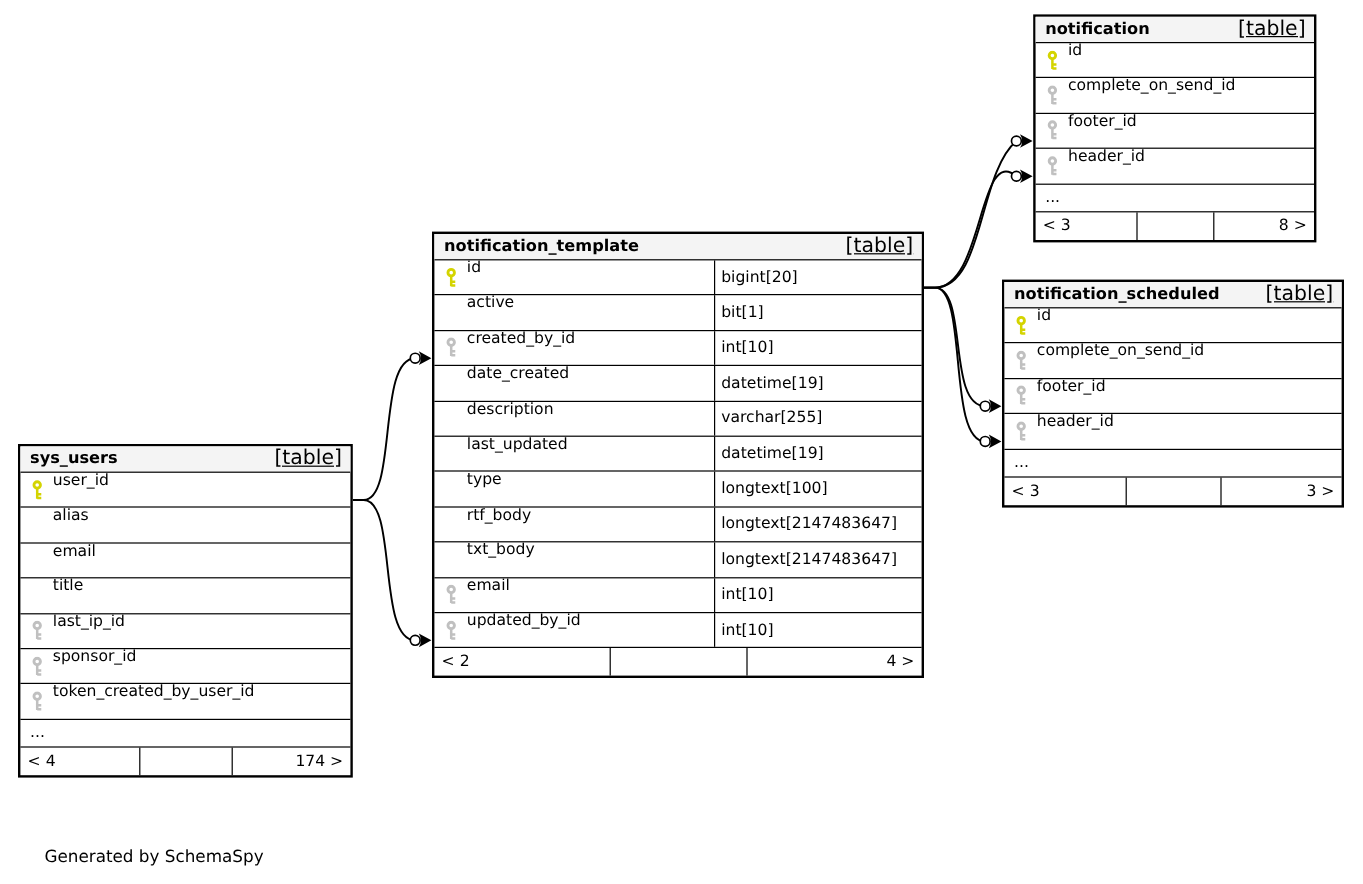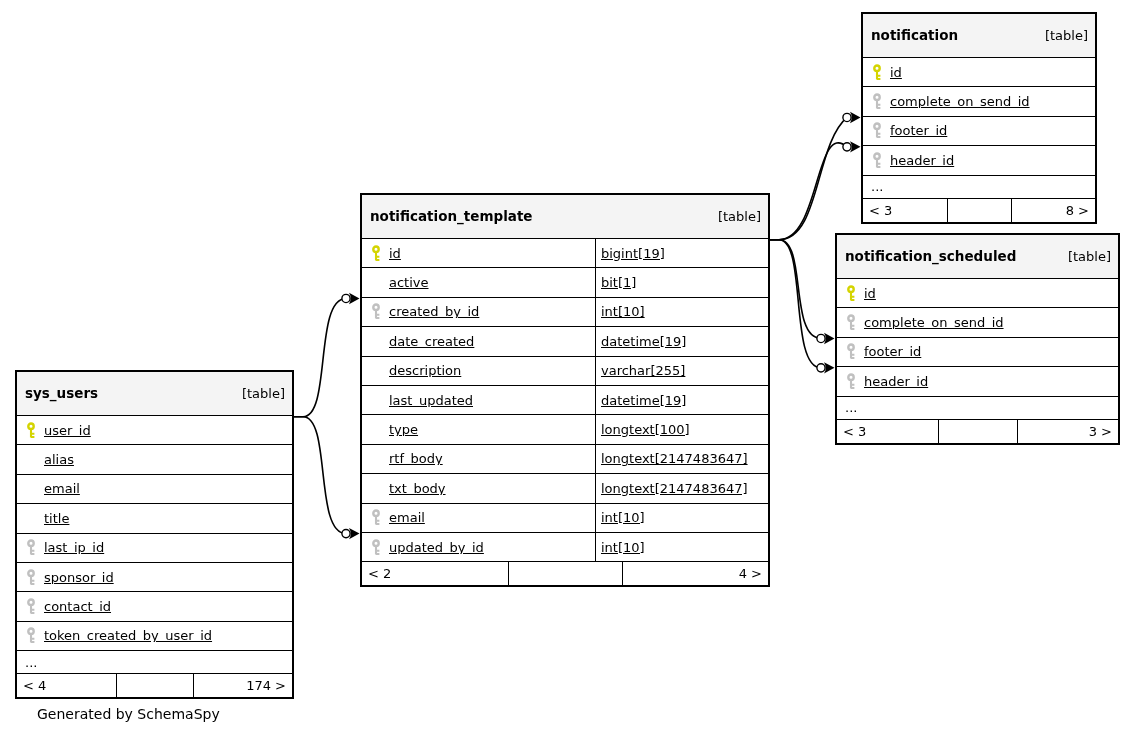--- a/index.html
+++ b/index.html
@@ -15,7 +15,7 @@
   #relations{position:absolute;left:0;top:0;}
   .table-node{position:absolute;box-sizing:border-box;border:2px solid var(--border);
       background:#fff;font-size:13px;line-height:1;}
-  .t-header{box-sizing:border-box;height:44px;border-bottom:1px solid var(--border);
+  .t-header{box-sizing:border-box;height:22px;border-bottom:1px solid var(--border);
       background:var(--header-bg);display:flex;justify-content:space-between;
       align-items:center;padding:0 7px 0 8px;white-space:nowrap;}
   .t-name{font-weight:bold;font-size:13.5px;}

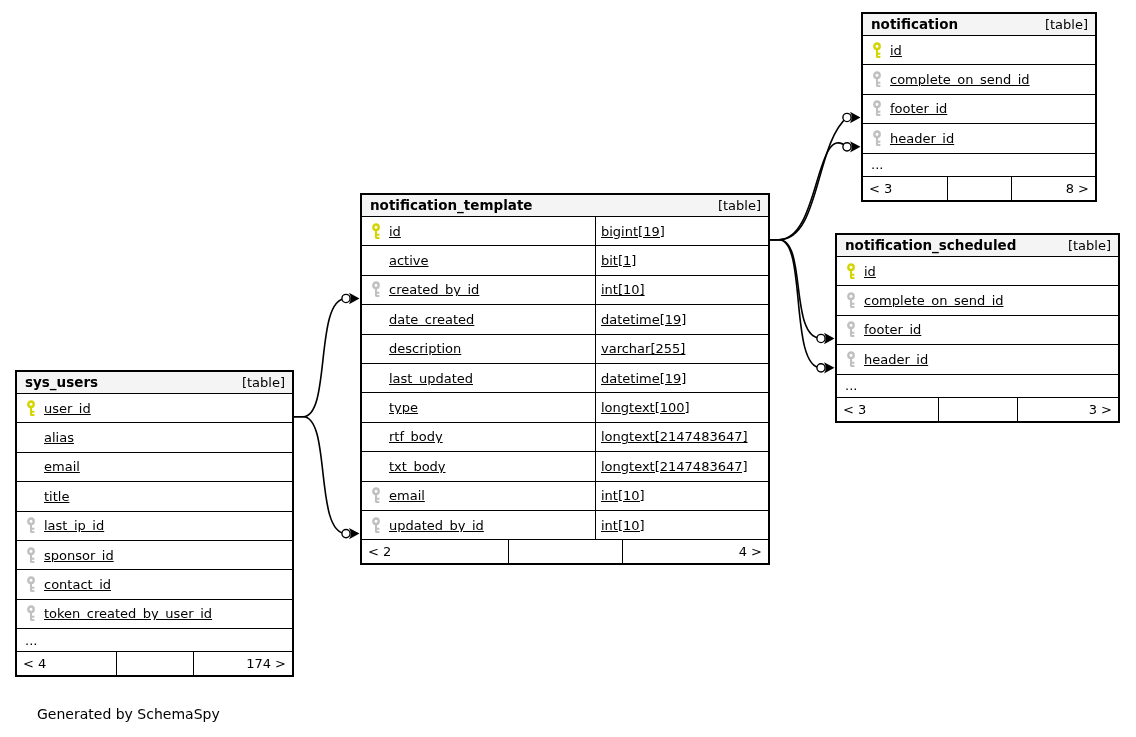--- a/index.html
+++ b/index.html
@@ -19,7 +19,7 @@
       background:var(--header-bg);display:flex;justify-content:space-between;
       align-items:center;padding:0 7px 0 8px;white-space:nowrap;}
   .t-name{font-weight:bold;font-size:13.5px;}
-  .t-badge{font-weight:normal;font-size:13px;}
+  .t-badge{font-weight:normal;font-size:17px;text-decoration:underline;}
   .t-row{box-sizing:border-box;height:29.4px;border-bottom:1px solid var(--border);
       display:flex;align-items:center;white-space:nowrap;text-decoration:underline;}
   .t-key{flex:0 0 27px;display:flex;align-items:center;justify-content:center;}

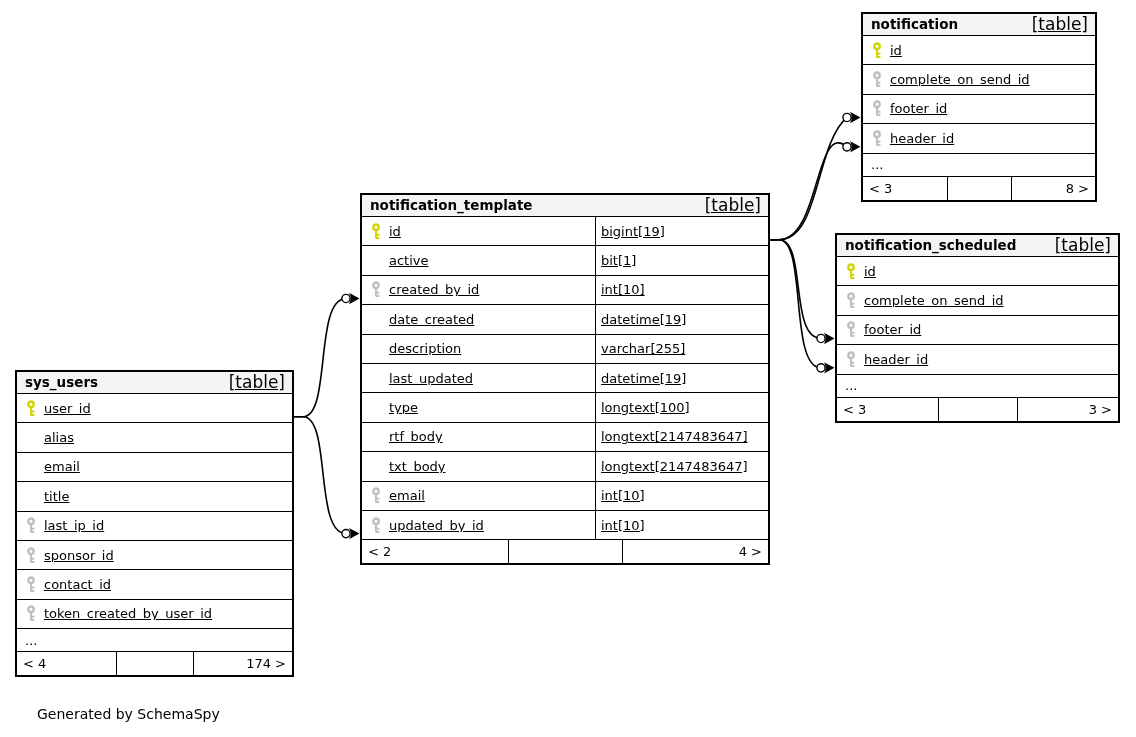--- a/index.html
+++ b/index.html
@@ -21,7 +21,7 @@
   .t-name{font-weight:bold;font-size:13.5px;}
   .t-badge{font-weight:normal;font-size:17px;text-decoration:underline;}
   .t-row{box-sizing:border-box;height:29.4px;border-bottom:1px solid var(--border);
-      display:flex;align-items:center;white-space:nowrap;text-decoration:underline;}
+      display:flex;white-space:nowrap;}
   .t-key{flex:0 0 27px;display:flex;align-items:center;justify-content:center;}
   .t-colname{flex:1 1 auto;overflow:hidden;padding-right:4px;}
   .t-coltype{flex:0 0 173px;box-sizing:border-box;border-left:1px solid var(--border);

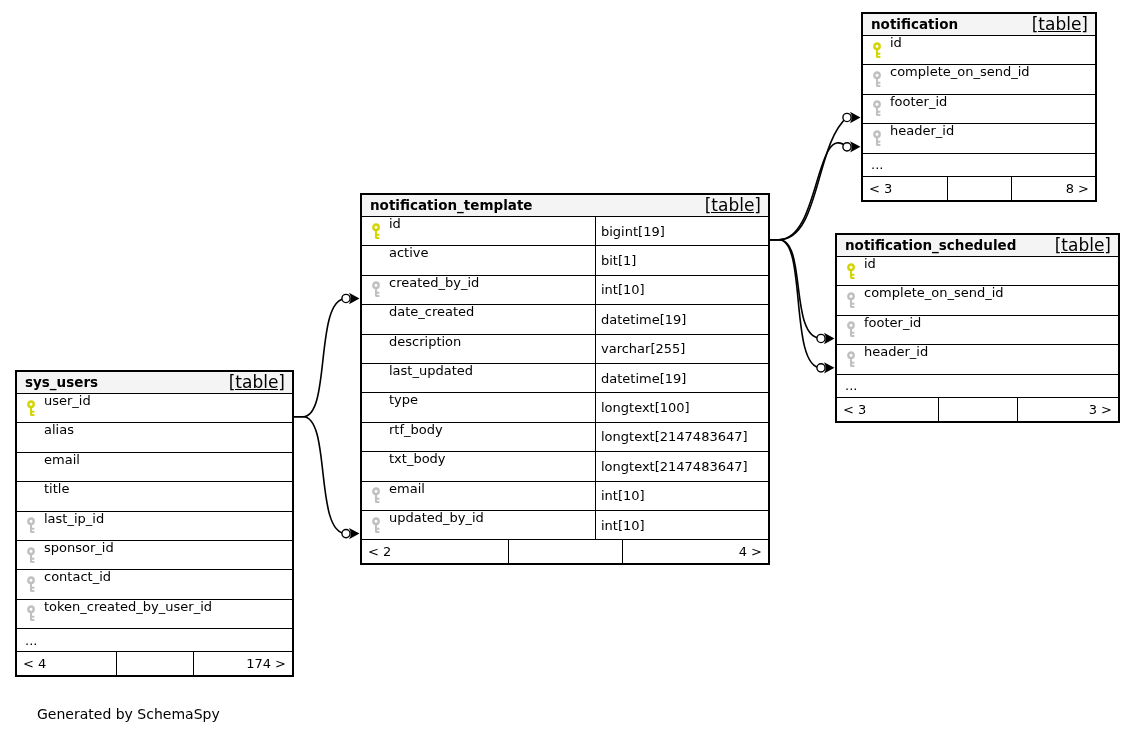--- a/index.html
+++ b/index.html
@@ -121,7 +121,7 @@
           </svg>
         </span>
         <span class="t-colname">id</span>
-        <span class="t-coltype">bigint[19]</span>
+        <span class="t-coltype">bigint[20]</span>
       </div>
       <div class="t-row">
         <span class="t-key"></span>

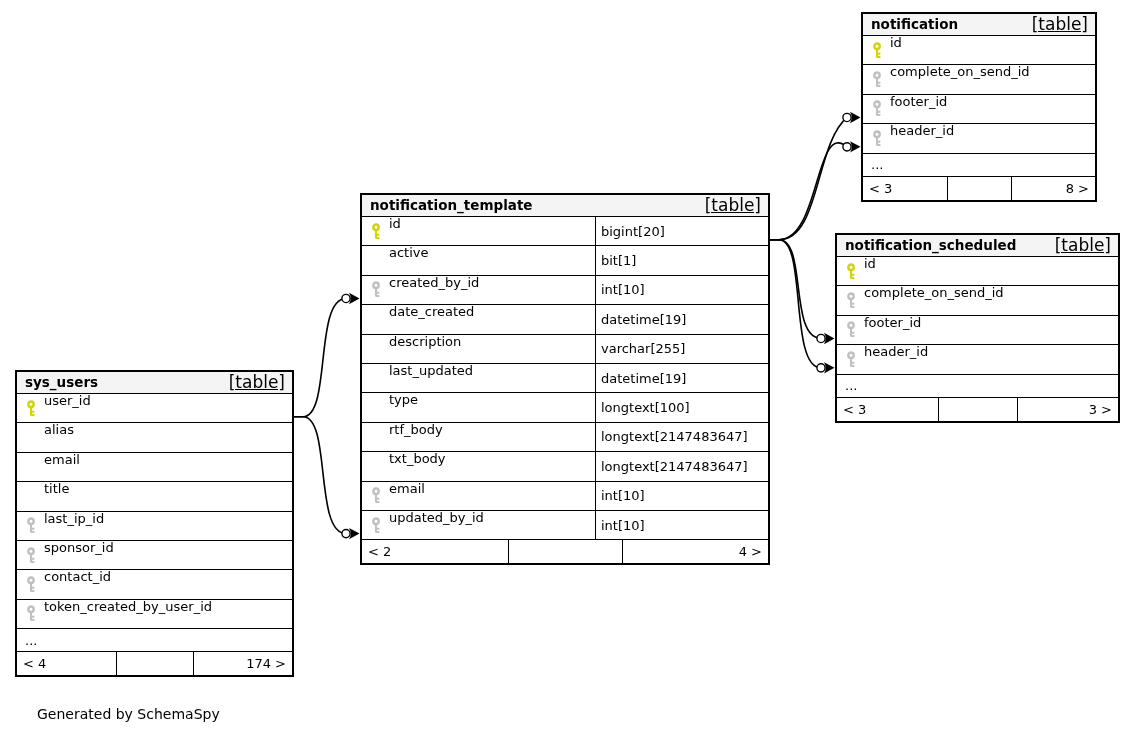--- a/index.html
+++ b/index.html
@@ -293,15 +293,6 @@
             <path d="M6 6.8 L6 15.6 M6 11.8 L9.4 11.8 M6 15 L9.4 15" stroke="#c0c0c0" stroke-width="2.1" fill="none"></path>
           </svg>
         </span>
-        <span class="t-colname">contact_id</span>
-      </div>
-      <div class="t-row">
-        <span class="t-key">
-          <svg width="12" height="17" viewBox="0 0 12 17">
-            <circle cx="6" cy="4.2" r="2.7" fill="none" stroke="#c0c0c0" stroke-width="2.4"></circle>
-            <path d="M6 6.8 L6 15.6 M6 11.8 L9.4 11.8 M6 15 L9.4 15" stroke="#c0c0c0" stroke-width="2.1" fill="none"></path>
-          </svg>
-        </span>
         <span class="t-colname">token_created_by_user_id</span>
       </div>
       <div class="t-ellipsis">...</div>

